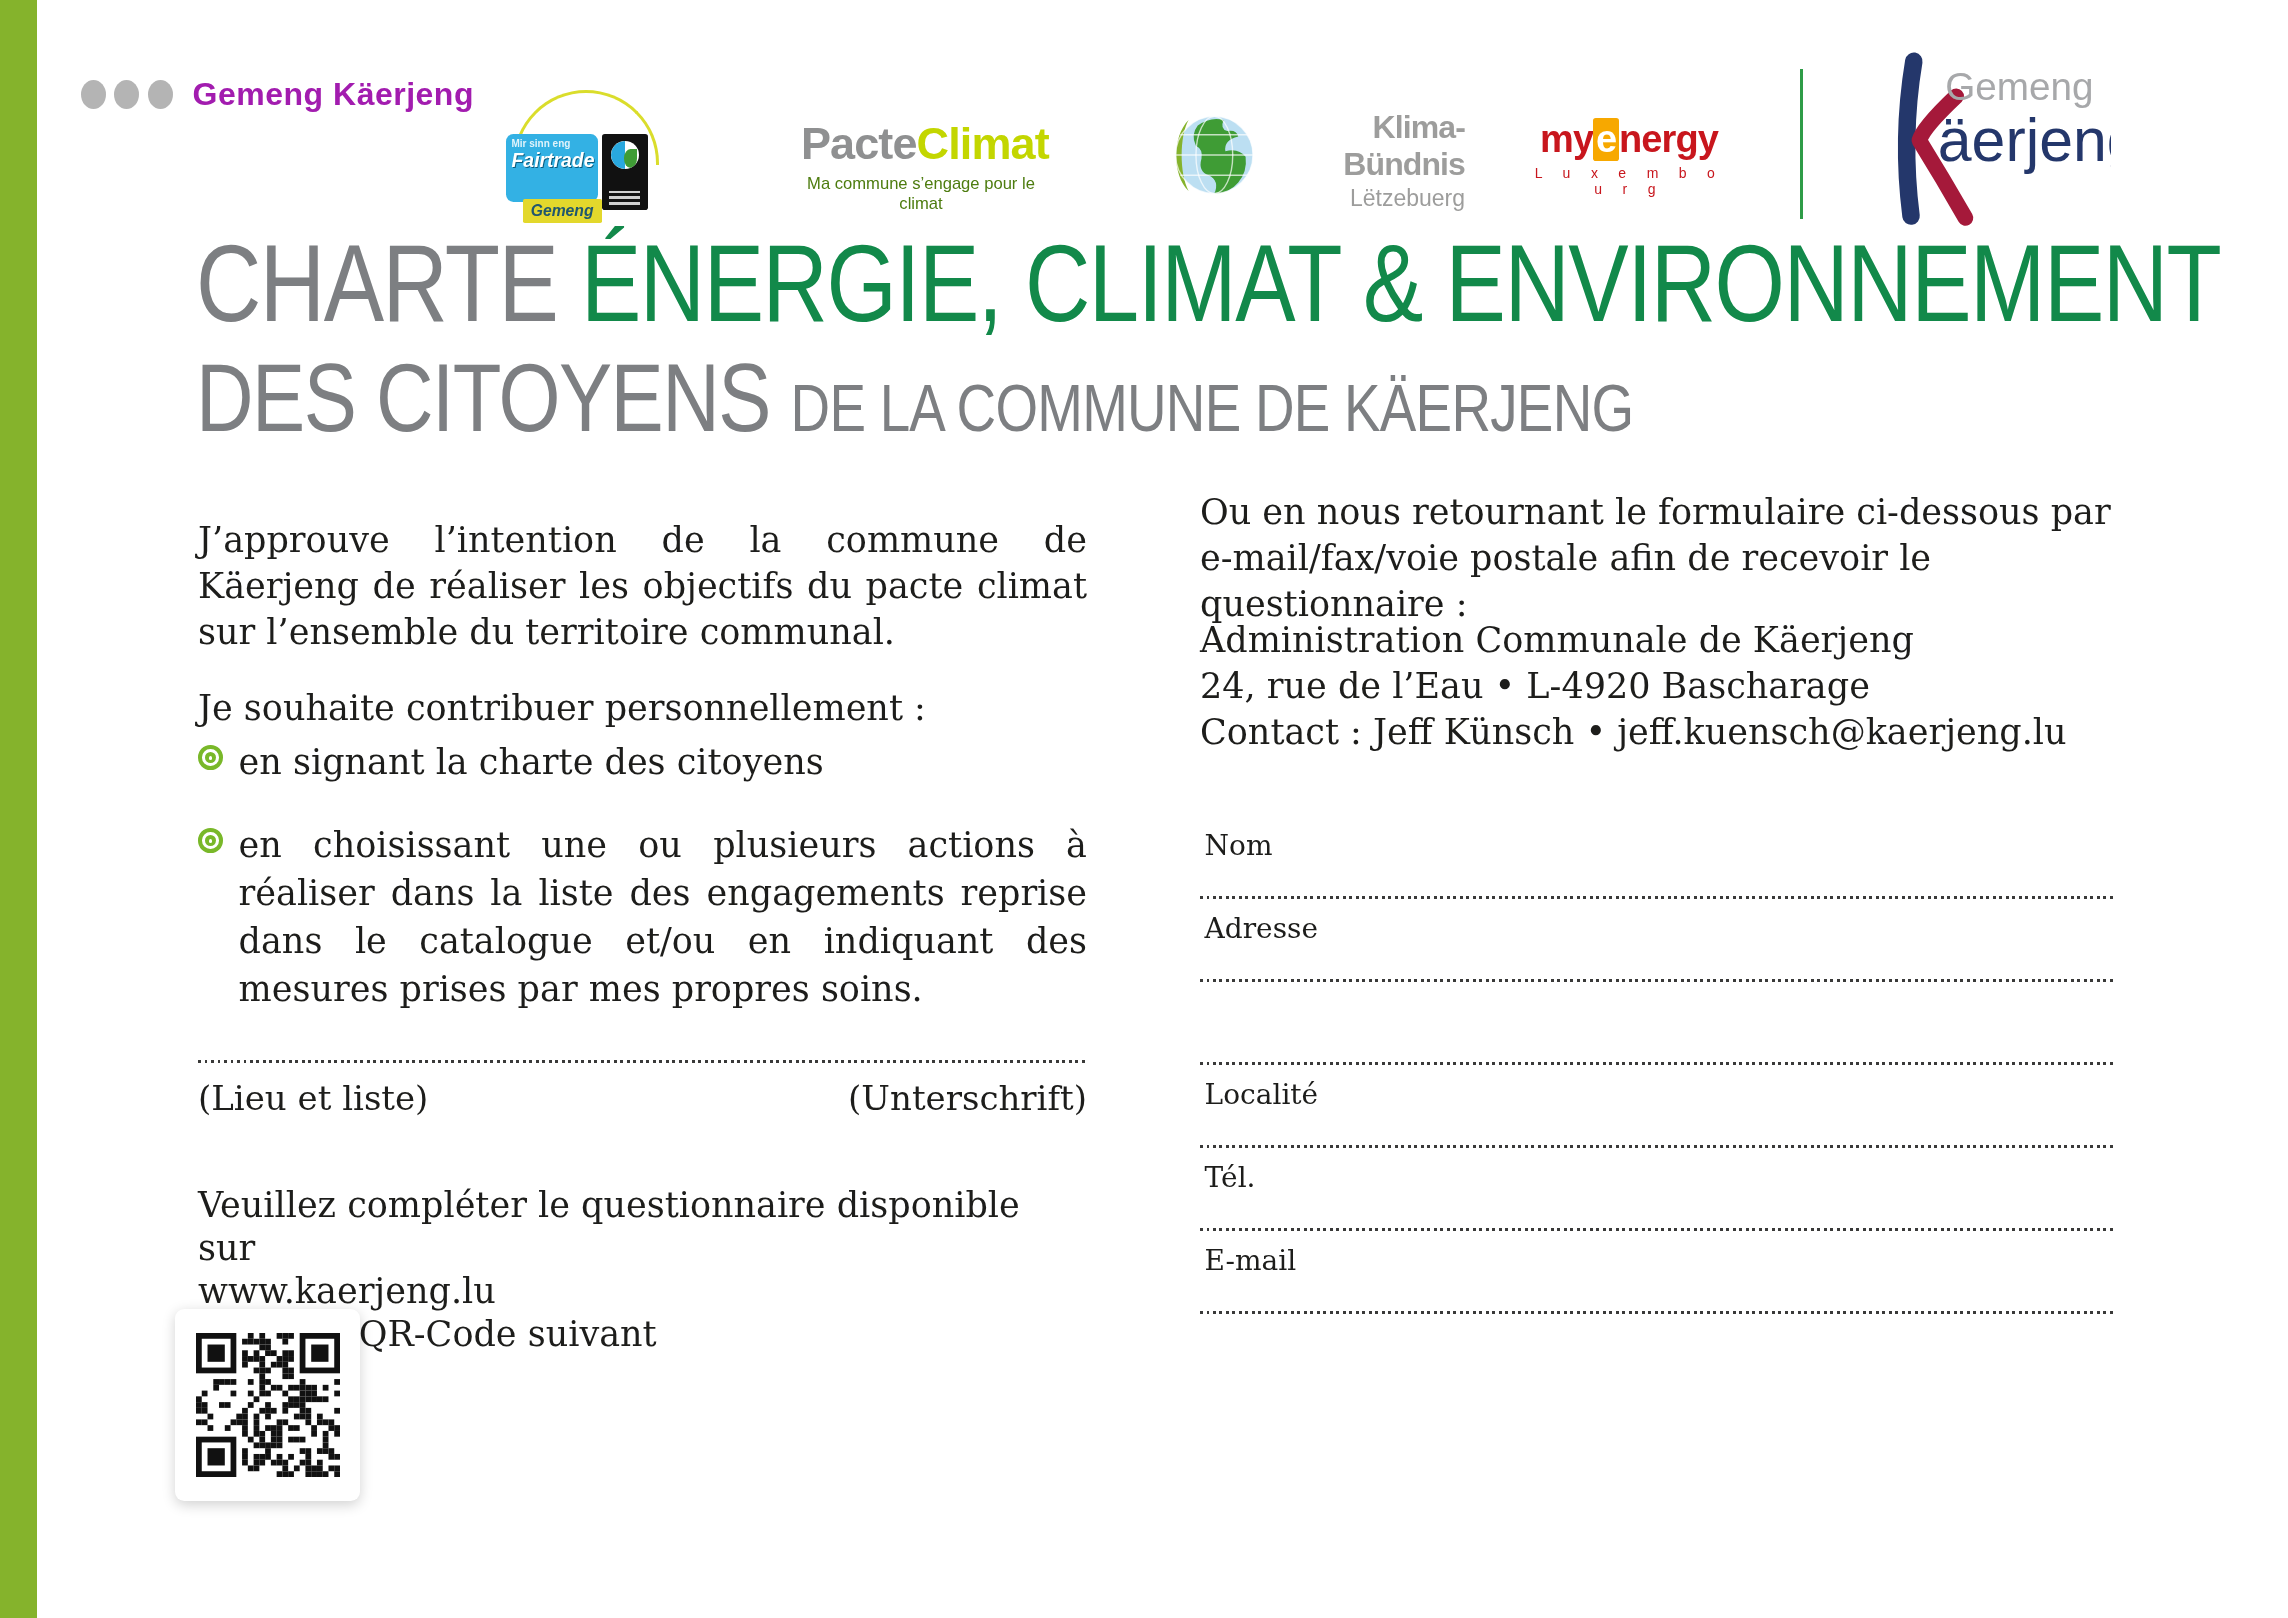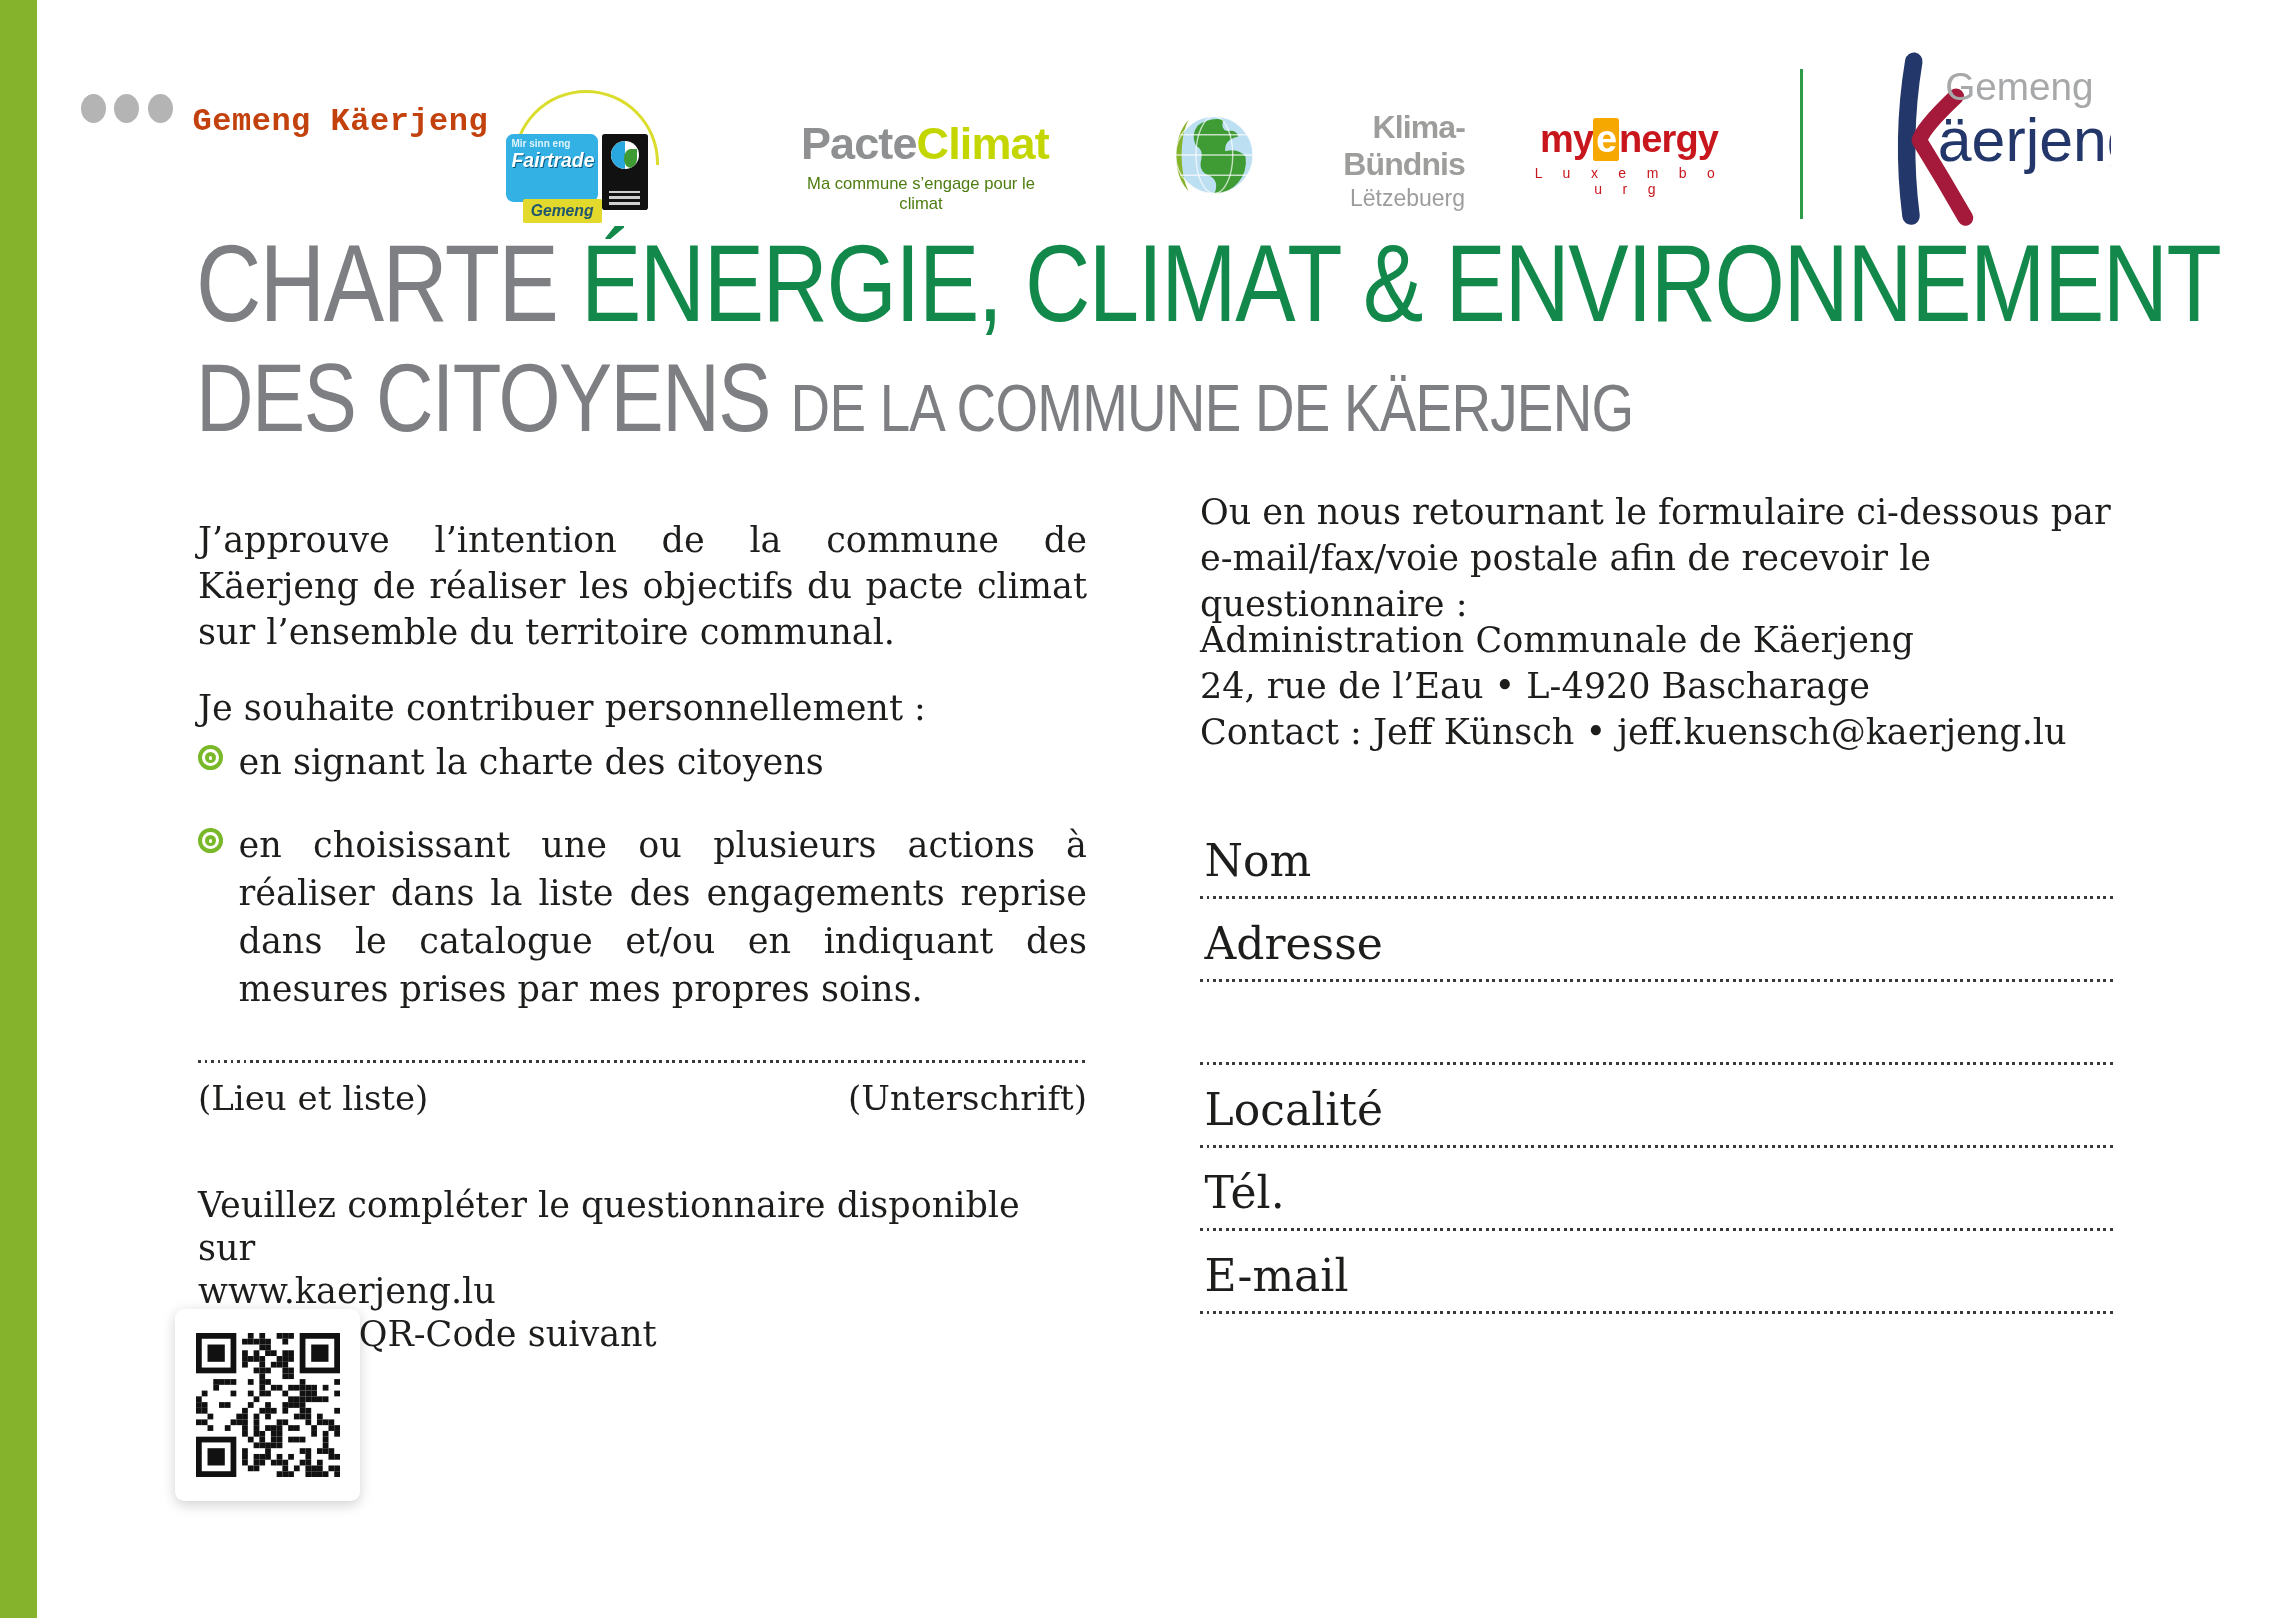--- a/index.html
+++ b/index.html
@@ -11,7 +11,7 @@
   .brand{position:absolute;left:81px;top:76px;display:flex;align-items:center;gap:20px;}
   .dots{display:flex;gap:8.3px;}
   .dot{width:25px;height:29px;border-radius:50%;background:#b4b4b4;}
-  .brand-name{font-family:Liberation Mono, monospace;font-weight:bold;font-size:32px;color:#c2410c;letter-spacing:0.5px;margin-top:27px;}
+  .brand-name{font-family:Liberation Sans, sans-serif;font-weight:bold;font-size:32px;color:#a21caf;letter-spacing:0.5px;}
 
   
   .logo{position:absolute;}

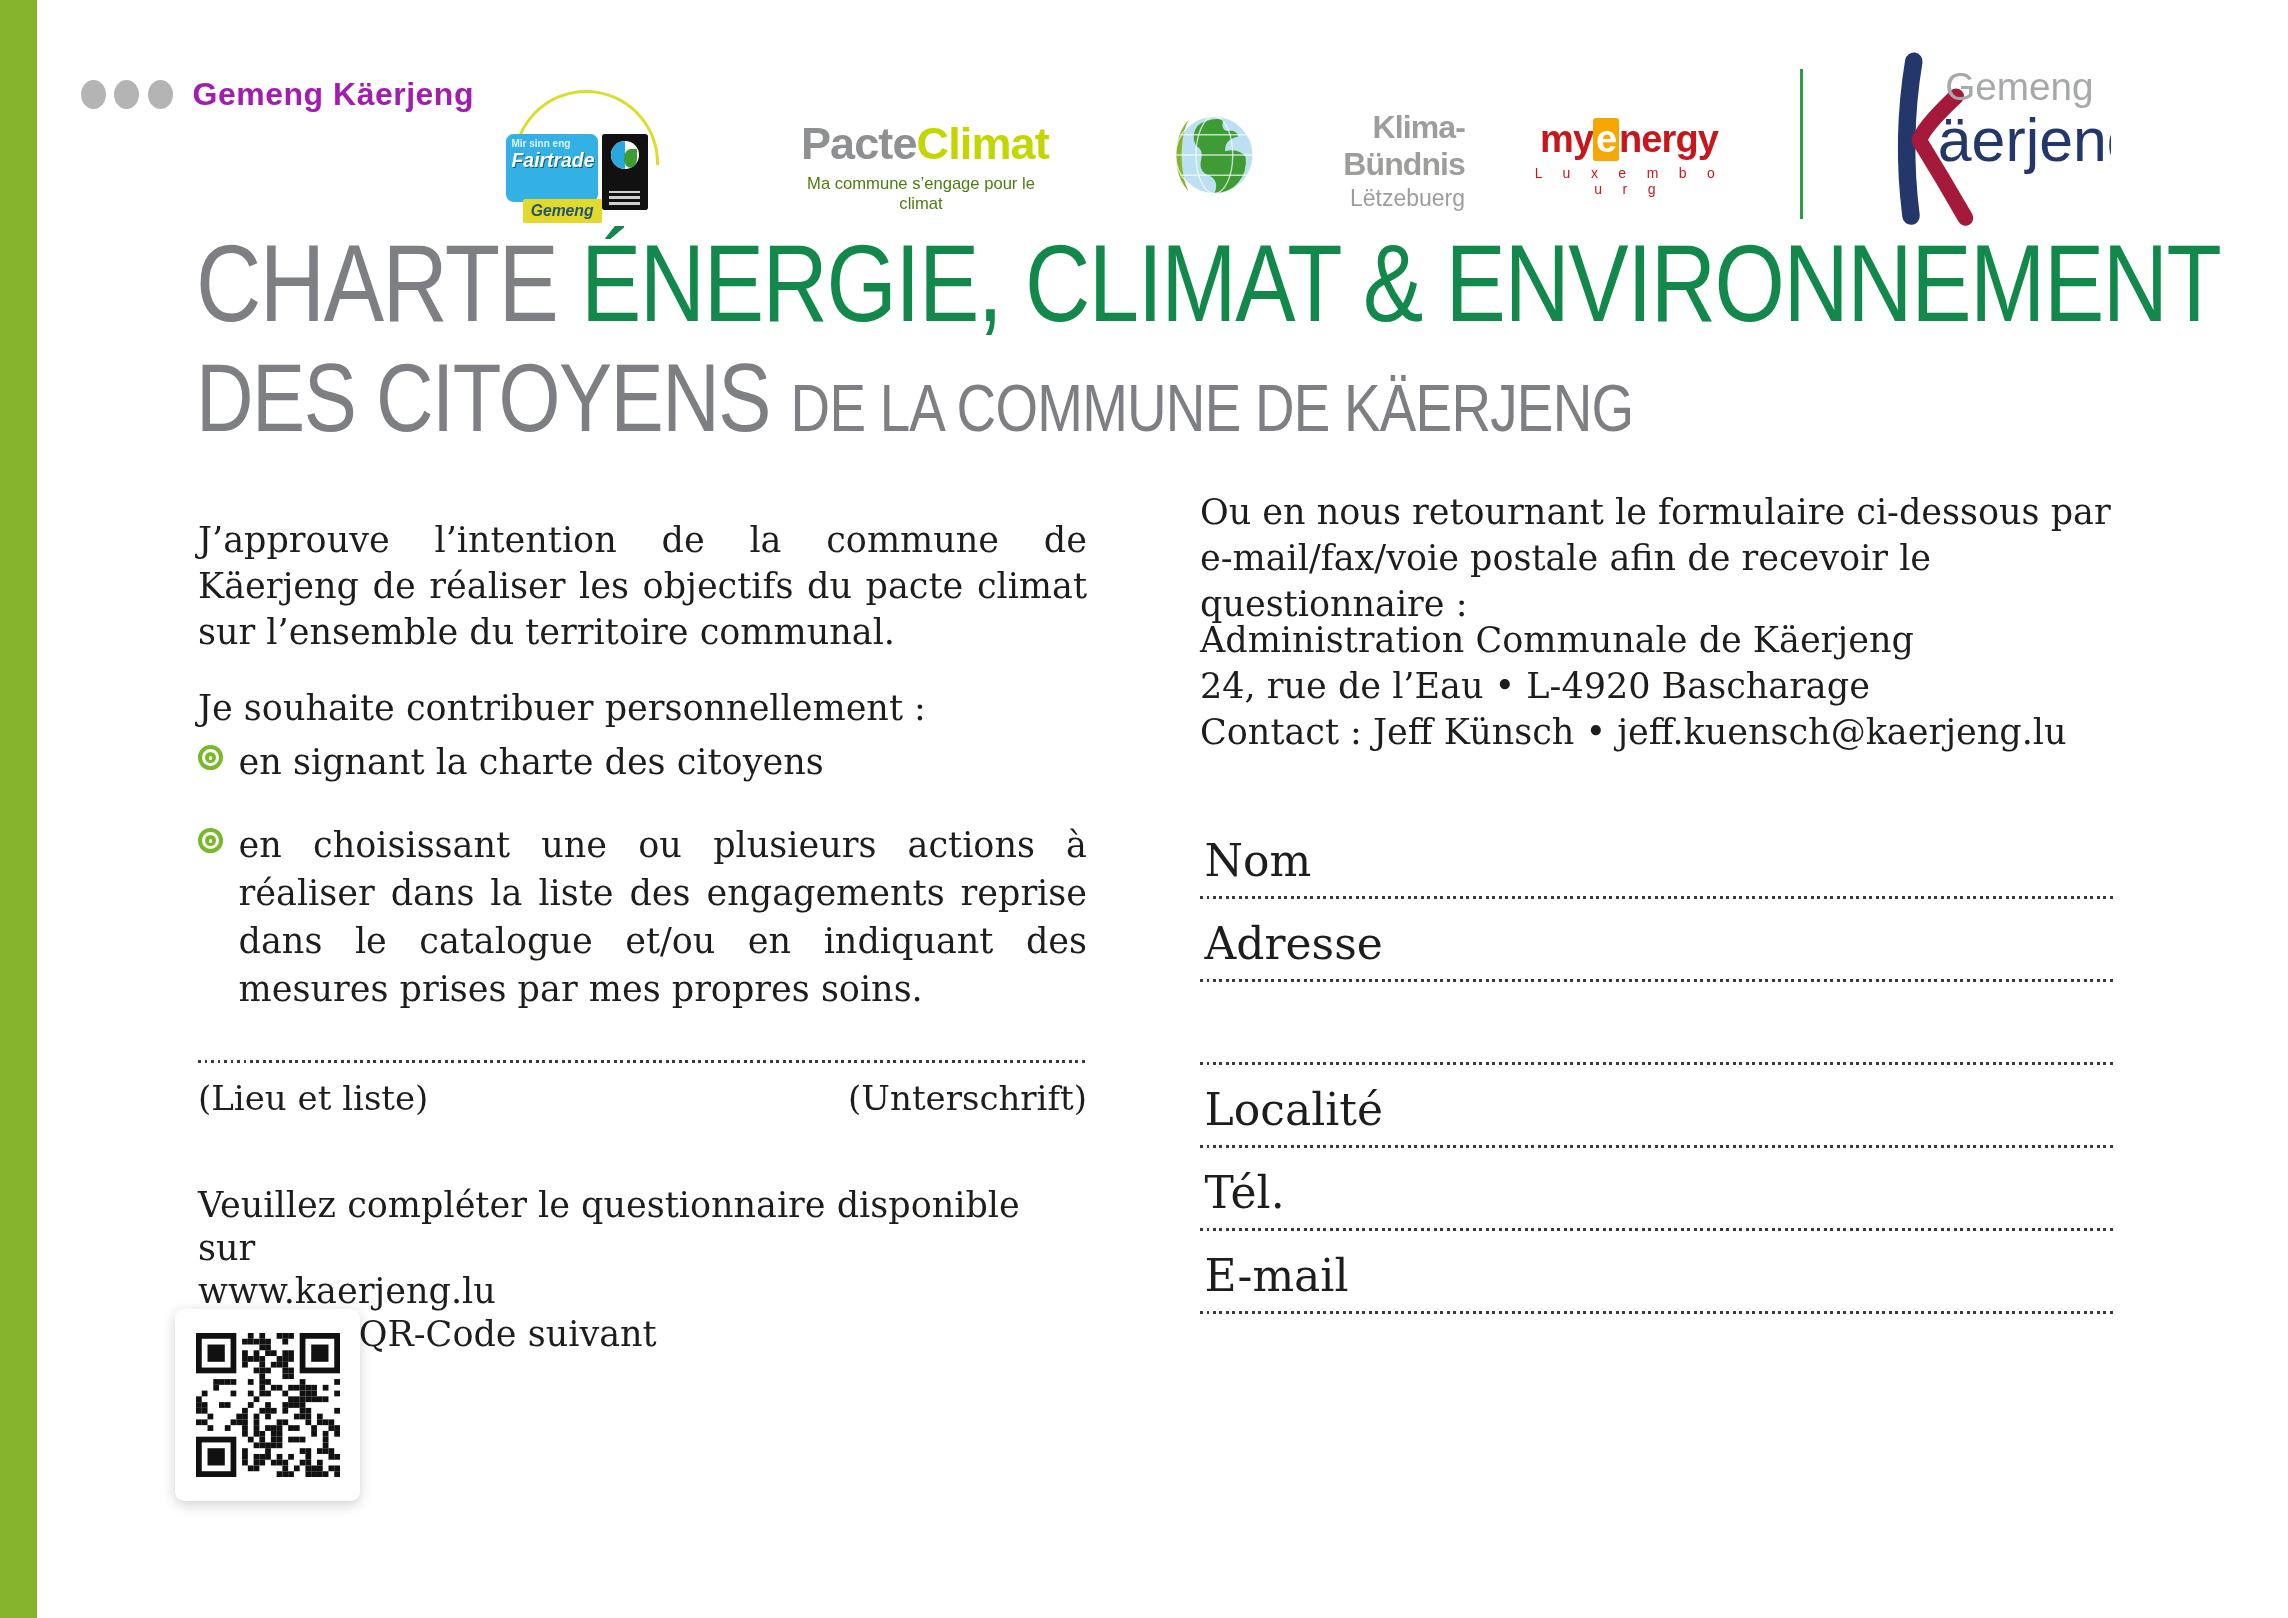--- a/index.html
+++ b/index.html
@@ -88,7 +88,7 @@
 
   .form{position:absolute;left:1200px;top:816px;width:914px;}
   .frow{position:relative;height:83px;}
-  .flabel{position:absolute;left:4.6px;top:13px;font-size:44px;margin-top:6px;}
+  .flabel{position:absolute;left:4.6px;top:13px;font-size:28px;}
   .fline{position:absolute;left:0;bottom:0;width:100%;}
 </style>
 </head>

